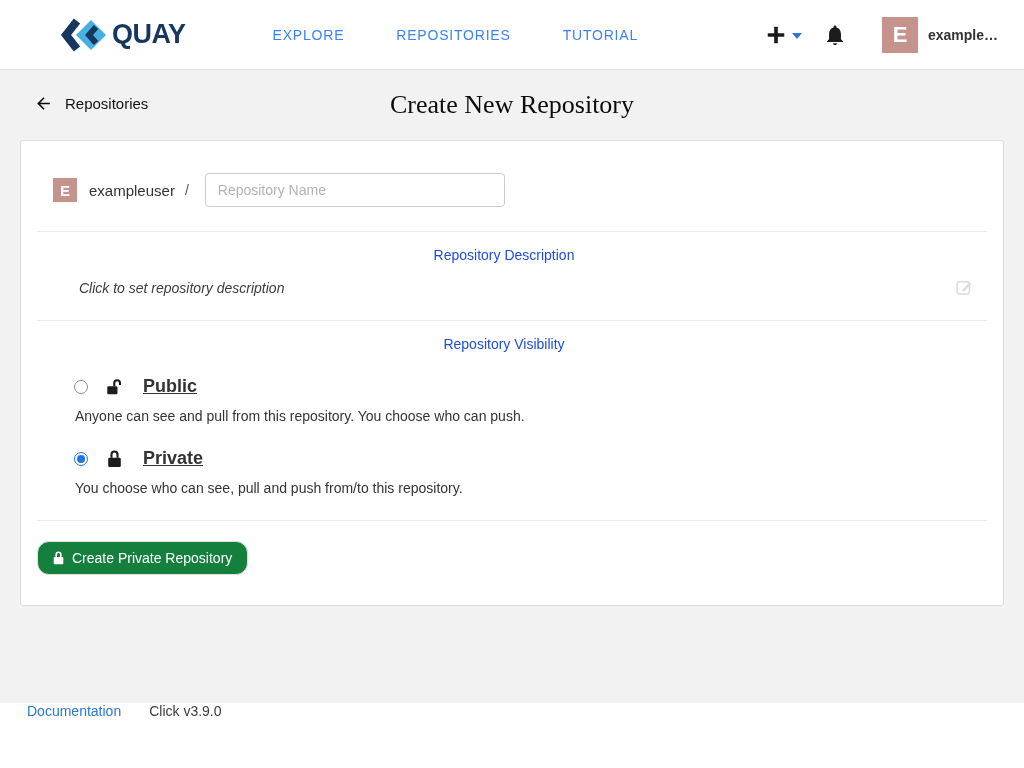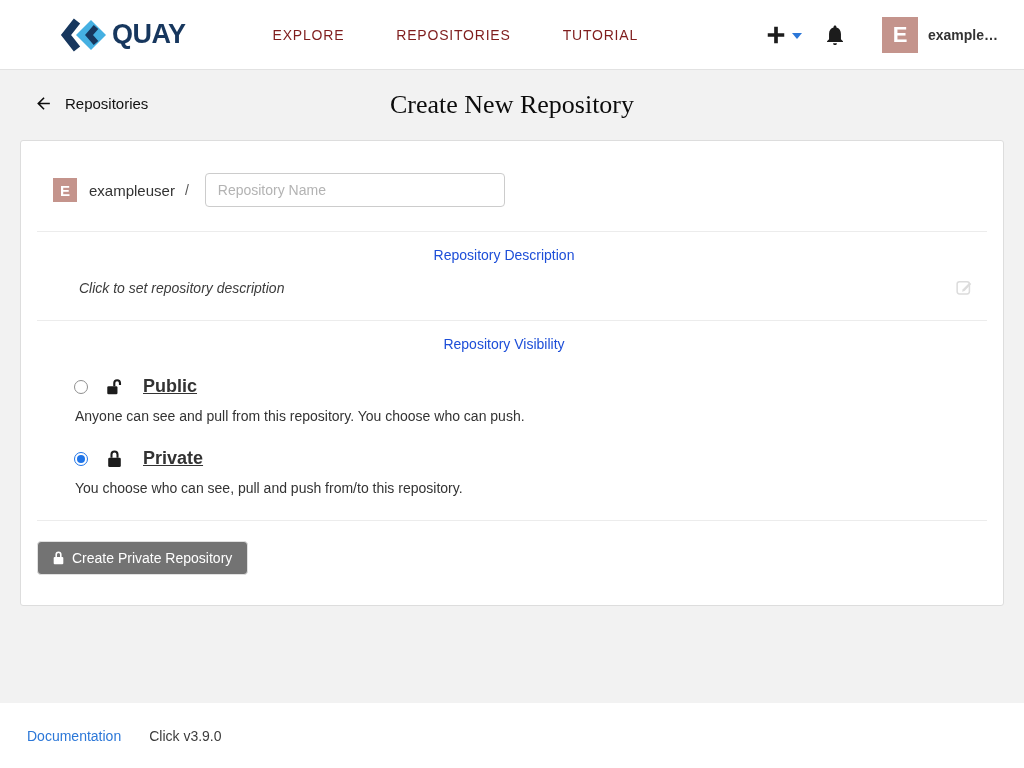--- a/index.html
+++ b/index.html
@@ -11,7 +11,7 @@
   .logo { display:flex; align-items:center; margin-left:60px; cursor:pointer; }
   .logo-text { font-size:27px; font-weight:bold; color:#17375e; letter-spacing:-0.5px; margin-left:6px; }
   .nav-links { display:flex; align-items:center; margin-left:80px; gap:45px; }
-  .nav-link { font-size:14px; color:#7f1d1d; letter-spacing:0.8px; cursor:pointer;padding-left:7px; }
+  .nav-link { font-size:14px; color:#3b82f6; letter-spacing:0.8px; cursor:pointer;padding-left:7px; }
   .nav-right { margin-left:auto; display:flex; align-items:center; margin-right:22px; }
   .plus-group { display:flex; align-items:center; cursor:pointer; }
   .caret-down { width:0; height:0; border-left:5px solid transparent; border-right:5px solid transparent; border-top:6px solid #2b77d8; margin-left:5px; margin-top:3px; }

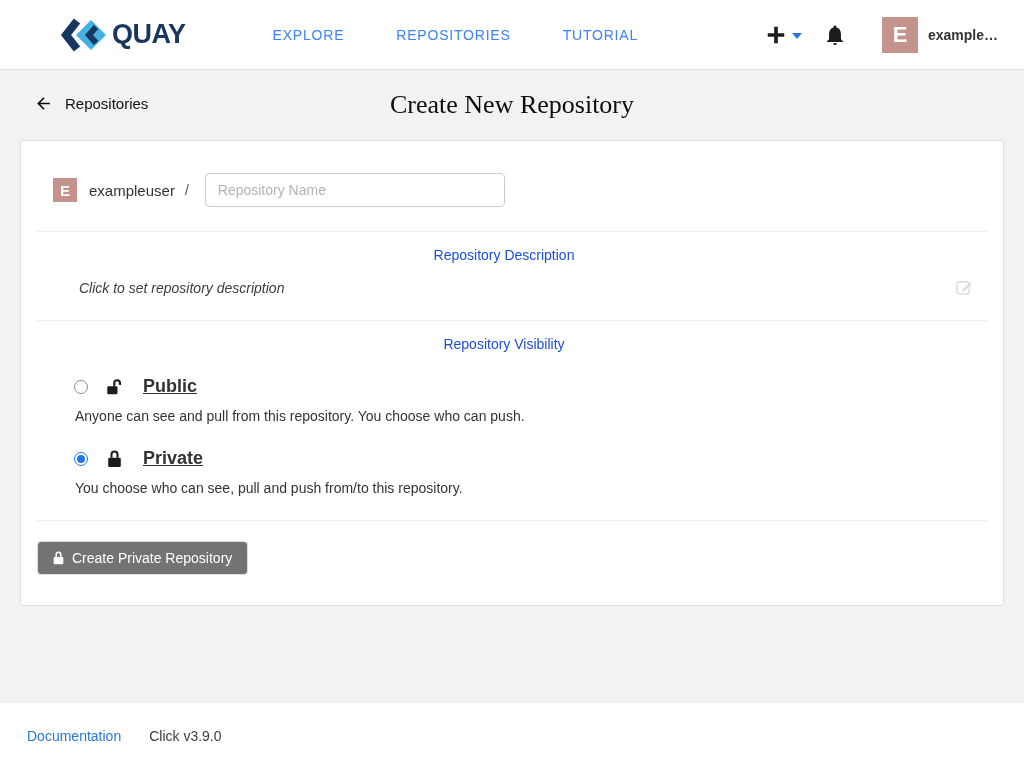--- a/index.html
+++ b/index.html
@@ -48,7 +48,7 @@
   .lock-wrap { margin-left:17px; width:18px; display:flex; justify-content:center; }
   .radio-label { font-size:18px; font-weight:bold; color:#333; margin-left:20px;text-decoration:underline; }
   .radio-desc { font-size:14px; color:#333; padding-left:38px; margin-top:11px; }
-  .btn-create { display:inline-flex; align-items:center; gap:8px; margin:20px 0 0 0; background:#737373; border:1px solid #e0e0e0; color:#fff; font-size:14px; padding:8px 15px; border-radius:4px; font-family:"Liberation Sans",sans-serif; }
+  .btn-create { display:inline-flex; align-items:center; gap:8px; margin:20px 0 0 0; background:#15803d; border:1px solid #e0e0e0; color:#fff; font-size:14px; padding:8px 15px; border-radius:12px; font-family:"Liberation Sans",sans-serif; }
 
   
   .footer { height:65px; background:#fff; display:flex; align-items:center; flex-shrink:0; }

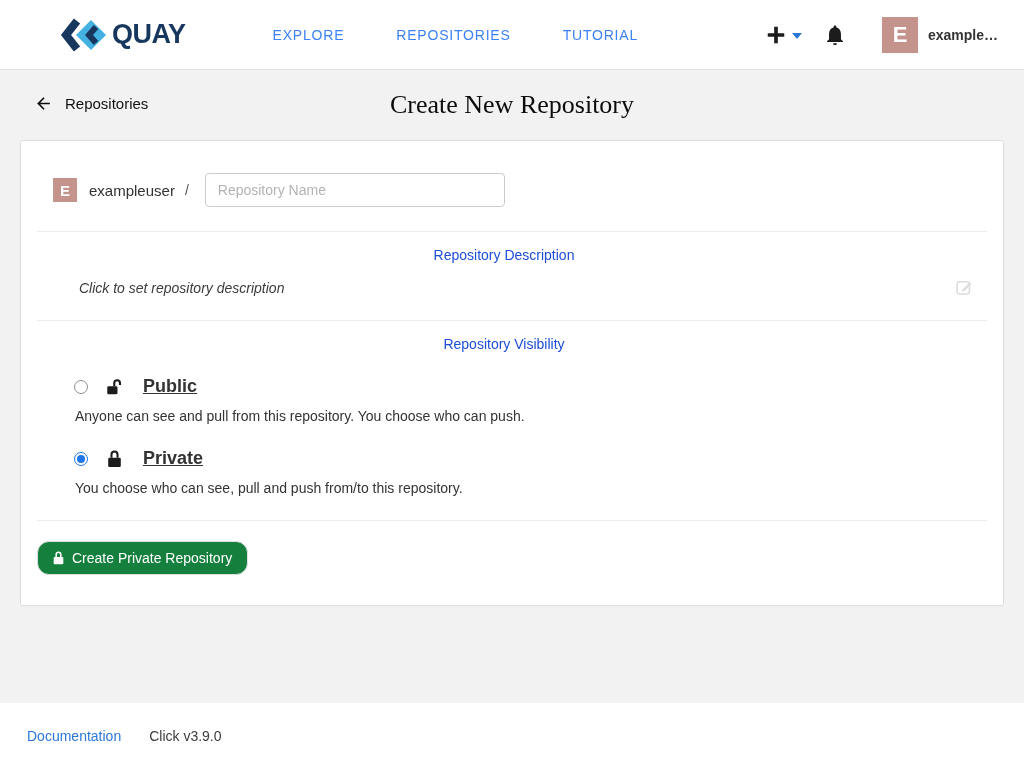--- a/index.html
+++ b/index.html
@@ -51,7 +51,7 @@
   .btn-create { display:inline-flex; align-items:center; gap:8px; margin:20px 0 0 0; background:#15803d; border:1px solid #e0e0e0; color:#fff; font-size:14px; padding:8px 15px; border-radius:12px; font-family:"Liberation Sans",sans-serif; }
 
   
-  .footer { height:65px; background:#fff; display:flex; align-items:center; flex-shrink:0; }
+  .footer { height:65px; background:#fff; display:flex; align-items:flex-start; flex-shrink:0; }
   .footer-link { color:#2b77d8; font-size:14px; margin-left:27px; text-decoration:none; cursor:pointer; }
   .footer-version { color:#3c3c3c; font-size:14px; margin-left:28px; }
 </style>

